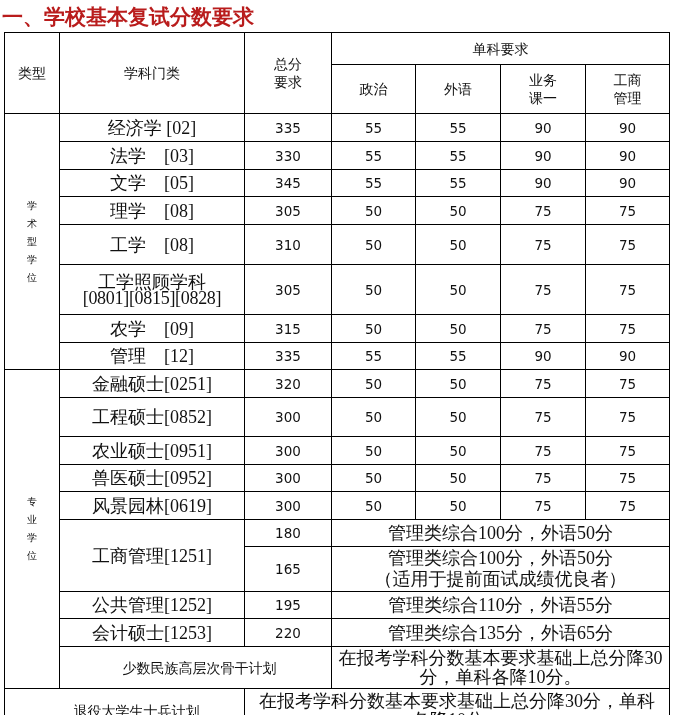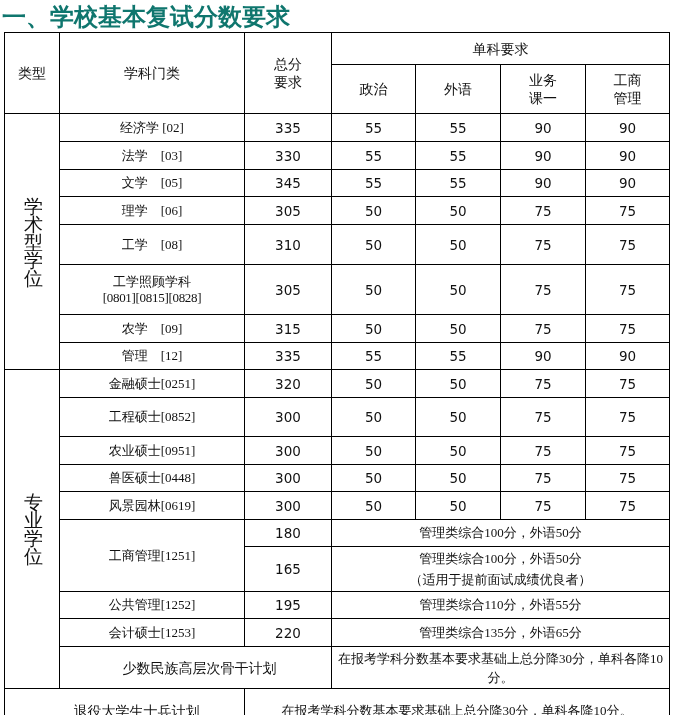--- a/index.html
+++ b/index.html
@@ -19,11 +19,11 @@
       position: absolute;
       left: 2px;
       top: 4px;
-      font-size: 24px;
+      font-size: 21px;
       font-weight: bold;
       line-height: 26px;
       letter-spacing: 0px;
-      color: #0f766e;
+      color: #b91c1c;
       white-space: nowrap;
     }
     table.scores {

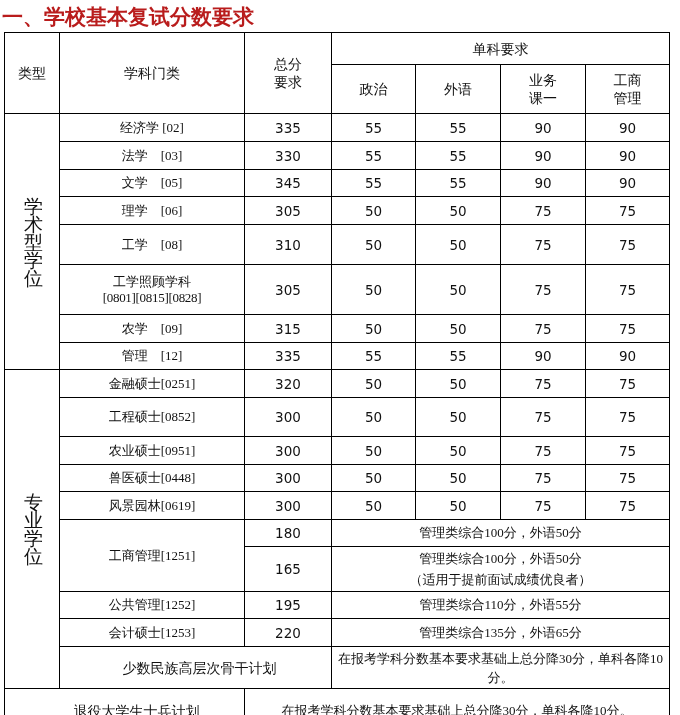--- a/index.html
+++ b/index.html
@@ -48,7 +48,7 @@
     td.numc { vertical-align: middle; font-family: "DejaVu Sans", sans-serif; font-size: 13.5px; }
     td.vertical { font-size: 19px; line-height: 19px; }
     .vtext { display: inline-block; width: 16px; word-break: break-all; text-align: center; }
-    .serif { font-family: "Liberation Serif", "DejaVu Serif", serif; font-size: 13px; }
+    .serif { font-family: "Liberation Serif", "DejaVu Serif", serif; font-size: 18px; }
   </style>
 </head>
 <body>

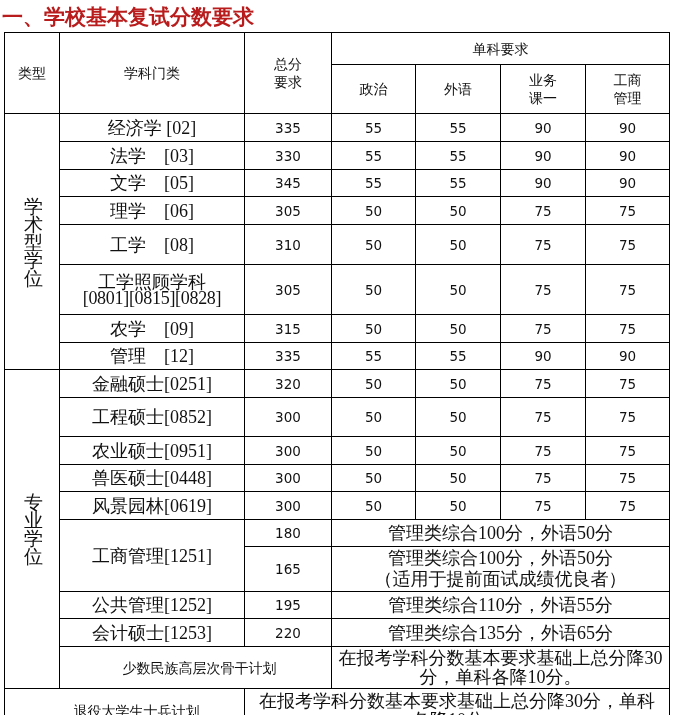--- a/index.html
+++ b/index.html
@@ -46,7 +46,7 @@
     td.left { text-align: left; padding-left: 9px; }
     td.num { vertical-align: top; padding-top: 3px; font-family: "DejaVu Sans", sans-serif; font-size: 13.5px; }
     td.numc { vertical-align: middle; font-family: "DejaVu Sans", sans-serif; font-size: 13.5px; }
-    td.vertical { font-size: 19px; line-height: 19px; }
+    td.vertical { font-size: 10px; line-height: 19px; }
     .vtext { display: inline-block; width: 16px; word-break: break-all; text-align: center; }
     .serif { font-family: "Liberation Serif", "DejaVu Serif", serif; font-size: 18px; }
   </style>

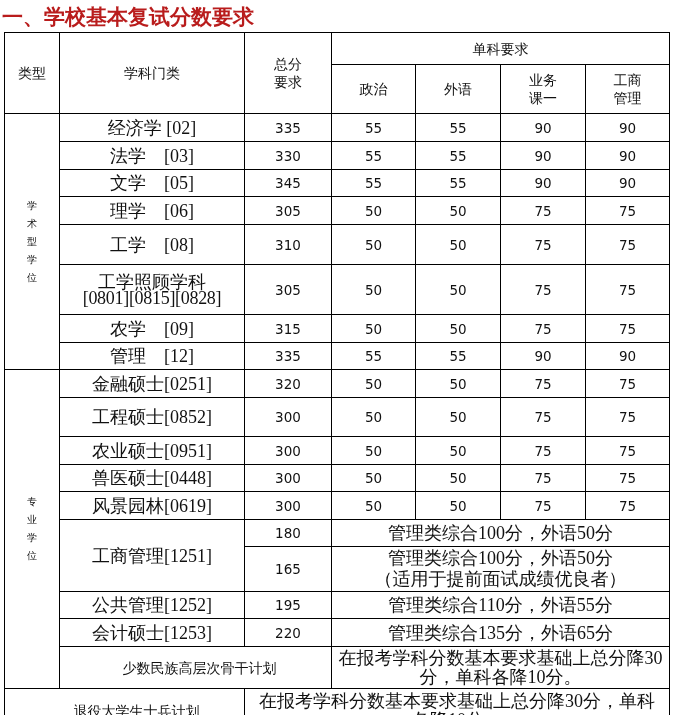--- a/index.html
+++ b/index.html
@@ -106,7 +106,7 @@
     <td class="num">90</td>
   </tr>
   <tr style="height:28px">
-    <td class="left serif">理学　[06]</td>
+    <td class="left serif">理学　[08]</td>
     <td class="num">305</td>
     <td class="num">50</td>
     <td class="num">50</td>

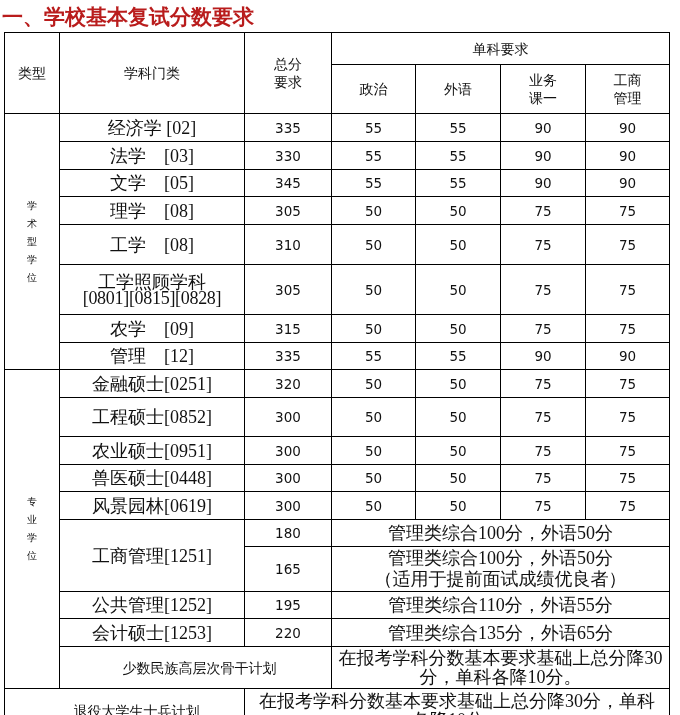--- a/index.html
+++ b/index.html
@@ -175,7 +175,7 @@
     <td class="num">75</td>
   </tr>
   <tr style="height:27px">
-    <td class="left serif">兽医硕士[0448]</td>
+    <td class="left serif">兽医硕士[0952]</td>
     <td class="num">300</td>
     <td class="num">50</td>
     <td class="num">50</td>

